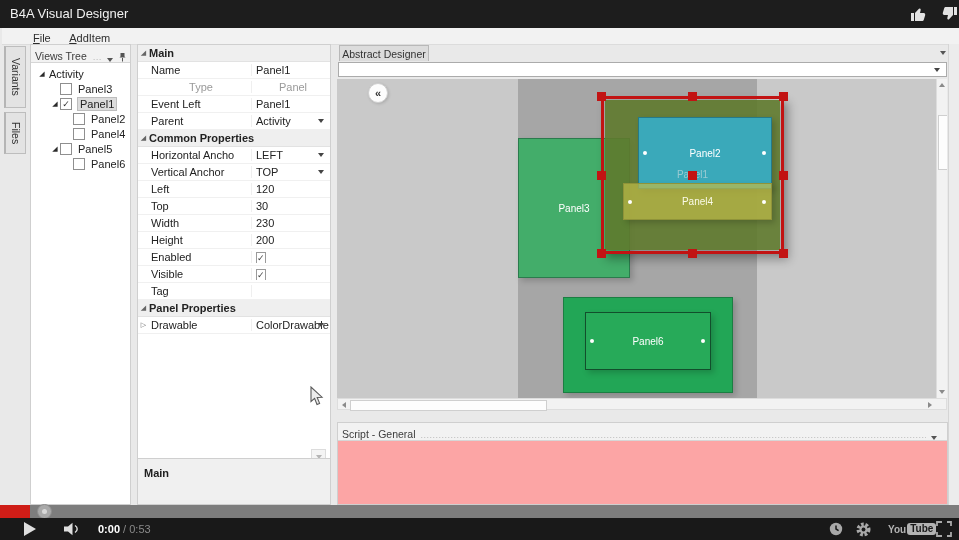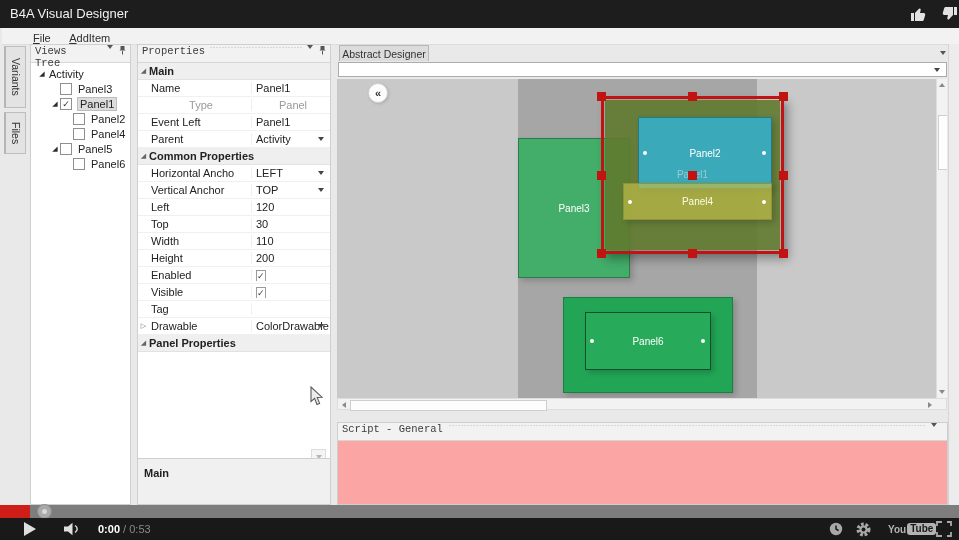--- a/index.html
+++ b/index.html
@@ -36,7 +36,7 @@
             writing-mode:vertical-rl;font-size:10.5px;color:#333;display:flex;align-items:center;justify-content:center;}
 
   .tool-panel{position:absolute;top:44px;background:#ffffff;border:1px solid #cfcfcf;box-sizing:border-box;}
-  .panel-header{height:17px;background:#f2f2f2;border-bottom:1px solid #d6d6d6;display:flex;align-items:flex-start;font-size:10.5px;color:#3c3c3c;padding:0 4px;font-family:Liberation Mono, monospace;}
+  .panel-header{height:17px;background:#f2f2f2;border-bottom:1px solid #d6d6d6;display:flex;align-items:flex-end;font-size:10.5px;color:#3c3c3c;padding:0 4px;}
   .grip{flex:1;height:5px;margin:0 5px;background-image:radial-gradient(circle,#bdbdbd 0.8px,transparent 1px);background-size:3px 3px;background-position:center;}
   .hdr-arrow{width:0;height:0;border-left:3.5px solid transparent;border-right:3.5px solid transparent;border-top:4px solid #555;margin-right:6px;}
 

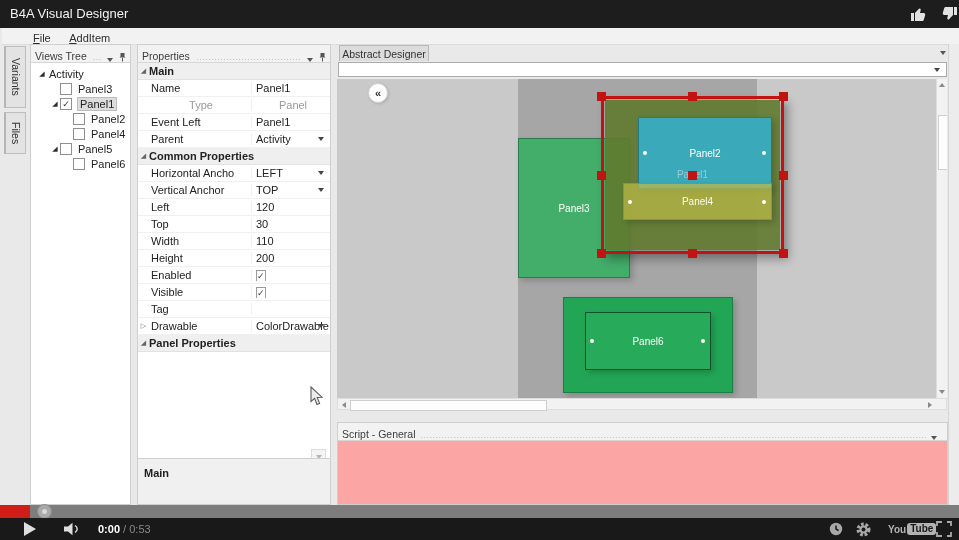--- a/index.html
+++ b/index.html
@@ -166,15 +166,6 @@
   </div>
 
   <div class="tool-panel" style="left:137px;width:194px;height:461px;">
-    <div class="panel-header">
-      <span>Properties</span>
-      <span class="grip"></span>
-      <span class="hdr-arrow"></span>
-      <svg width="7" height="10">
-          <path d="M1.5 1h4v3.5l1 1h-6l1-1z" fill="#555"></path>
-          <rect x="3" y="6" width="1" height="3.5" fill="#555"></rect>
-        </svg>
-    </div>
     <div id="prop-grid">
         <div class="prop-row section">
           <span class="pmargin">◢</span>

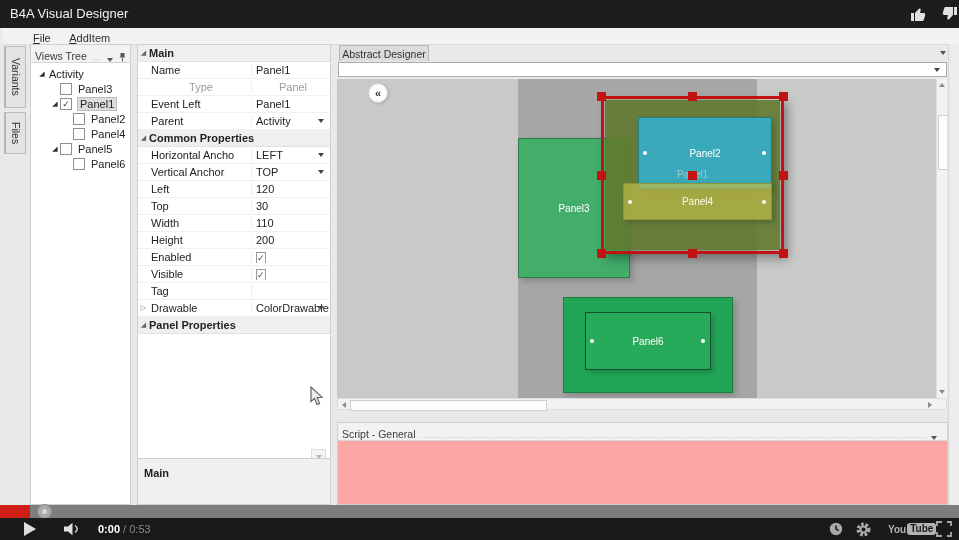--- a/index.html
+++ b/index.html
@@ -221,7 +221,7 @@
         <div class="prop-row">
           <span class="pmargin"></span>
           <span class="pname">Width</span>
-          <span class="pvalue">110</span>
+          <span class="pvalue">230</span>
         </div>
         <div class="prop-row">
           <span class="pmargin"></span>

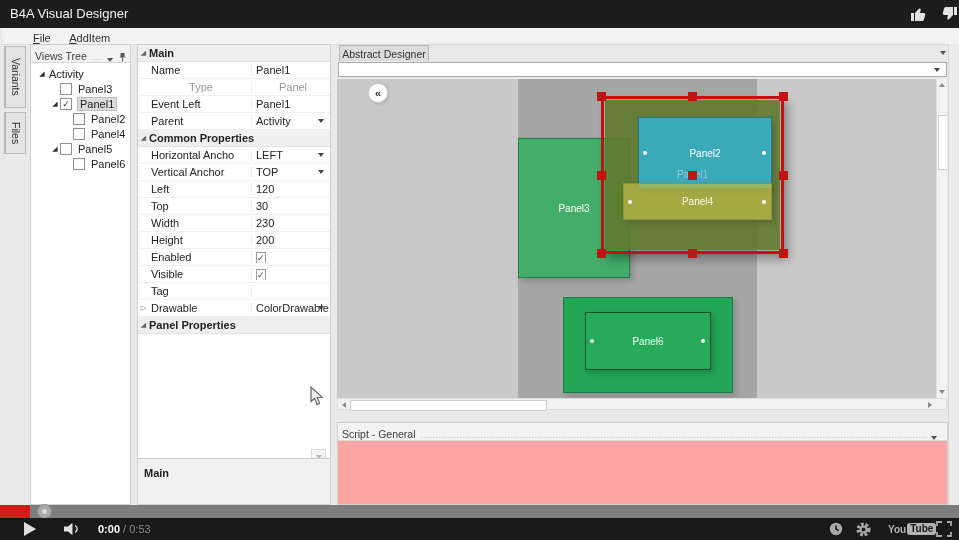--- a/index.html
+++ b/index.html
@@ -243,15 +243,15 @@
           <span class="pname">Tag</span>
           <span class="pvalue"></span>
         </div>
+        <div class="prop-row section">
+          <span class="pmargin">◢</span>
+          <span>Panel Properties</span>
+        </div>
         <div class="prop-row">
           <span class="pmargin">▷</span>
           <span class="pname">Drawable</span>
           <span class="pvalue">ColorDrawable</span>
           <span class="val-arrow"></span>
-        </div>
-        <div class="prop-row section">
-          <span class="pmargin">◢</span>
-          <span>Panel Properties</span>
         </div>
       </div>
     <div class="mini-scroll-btn"></div>

